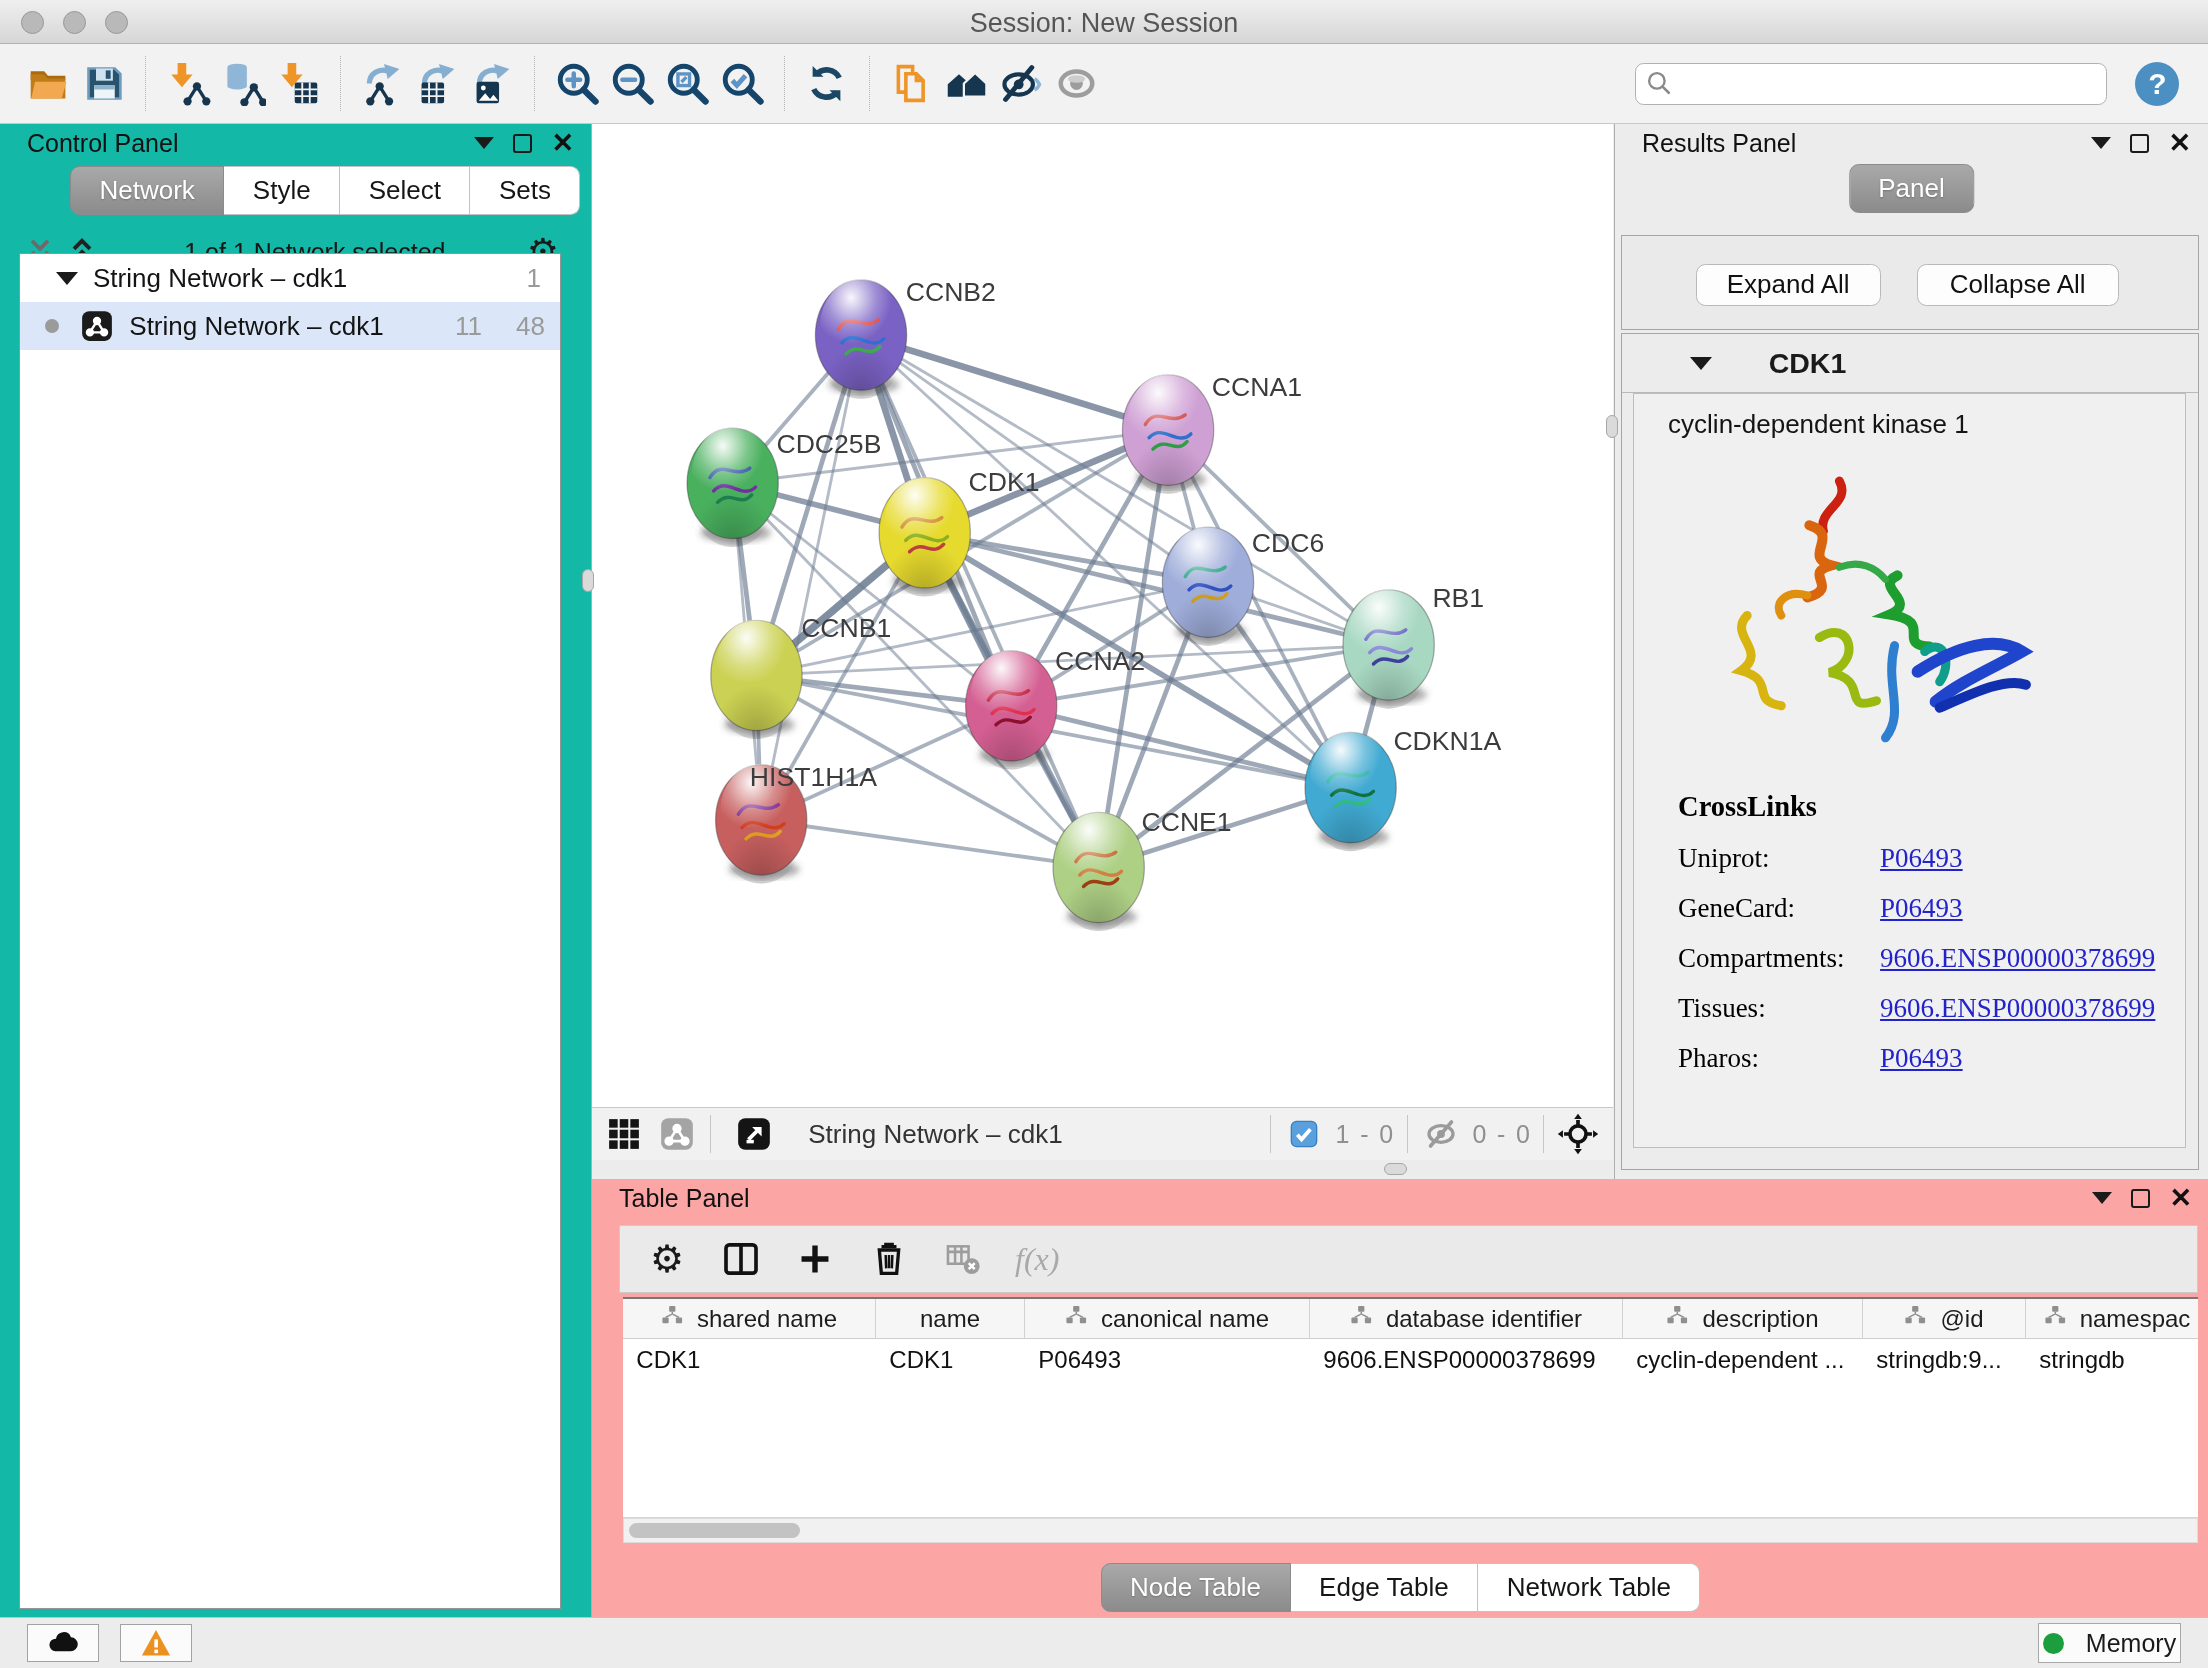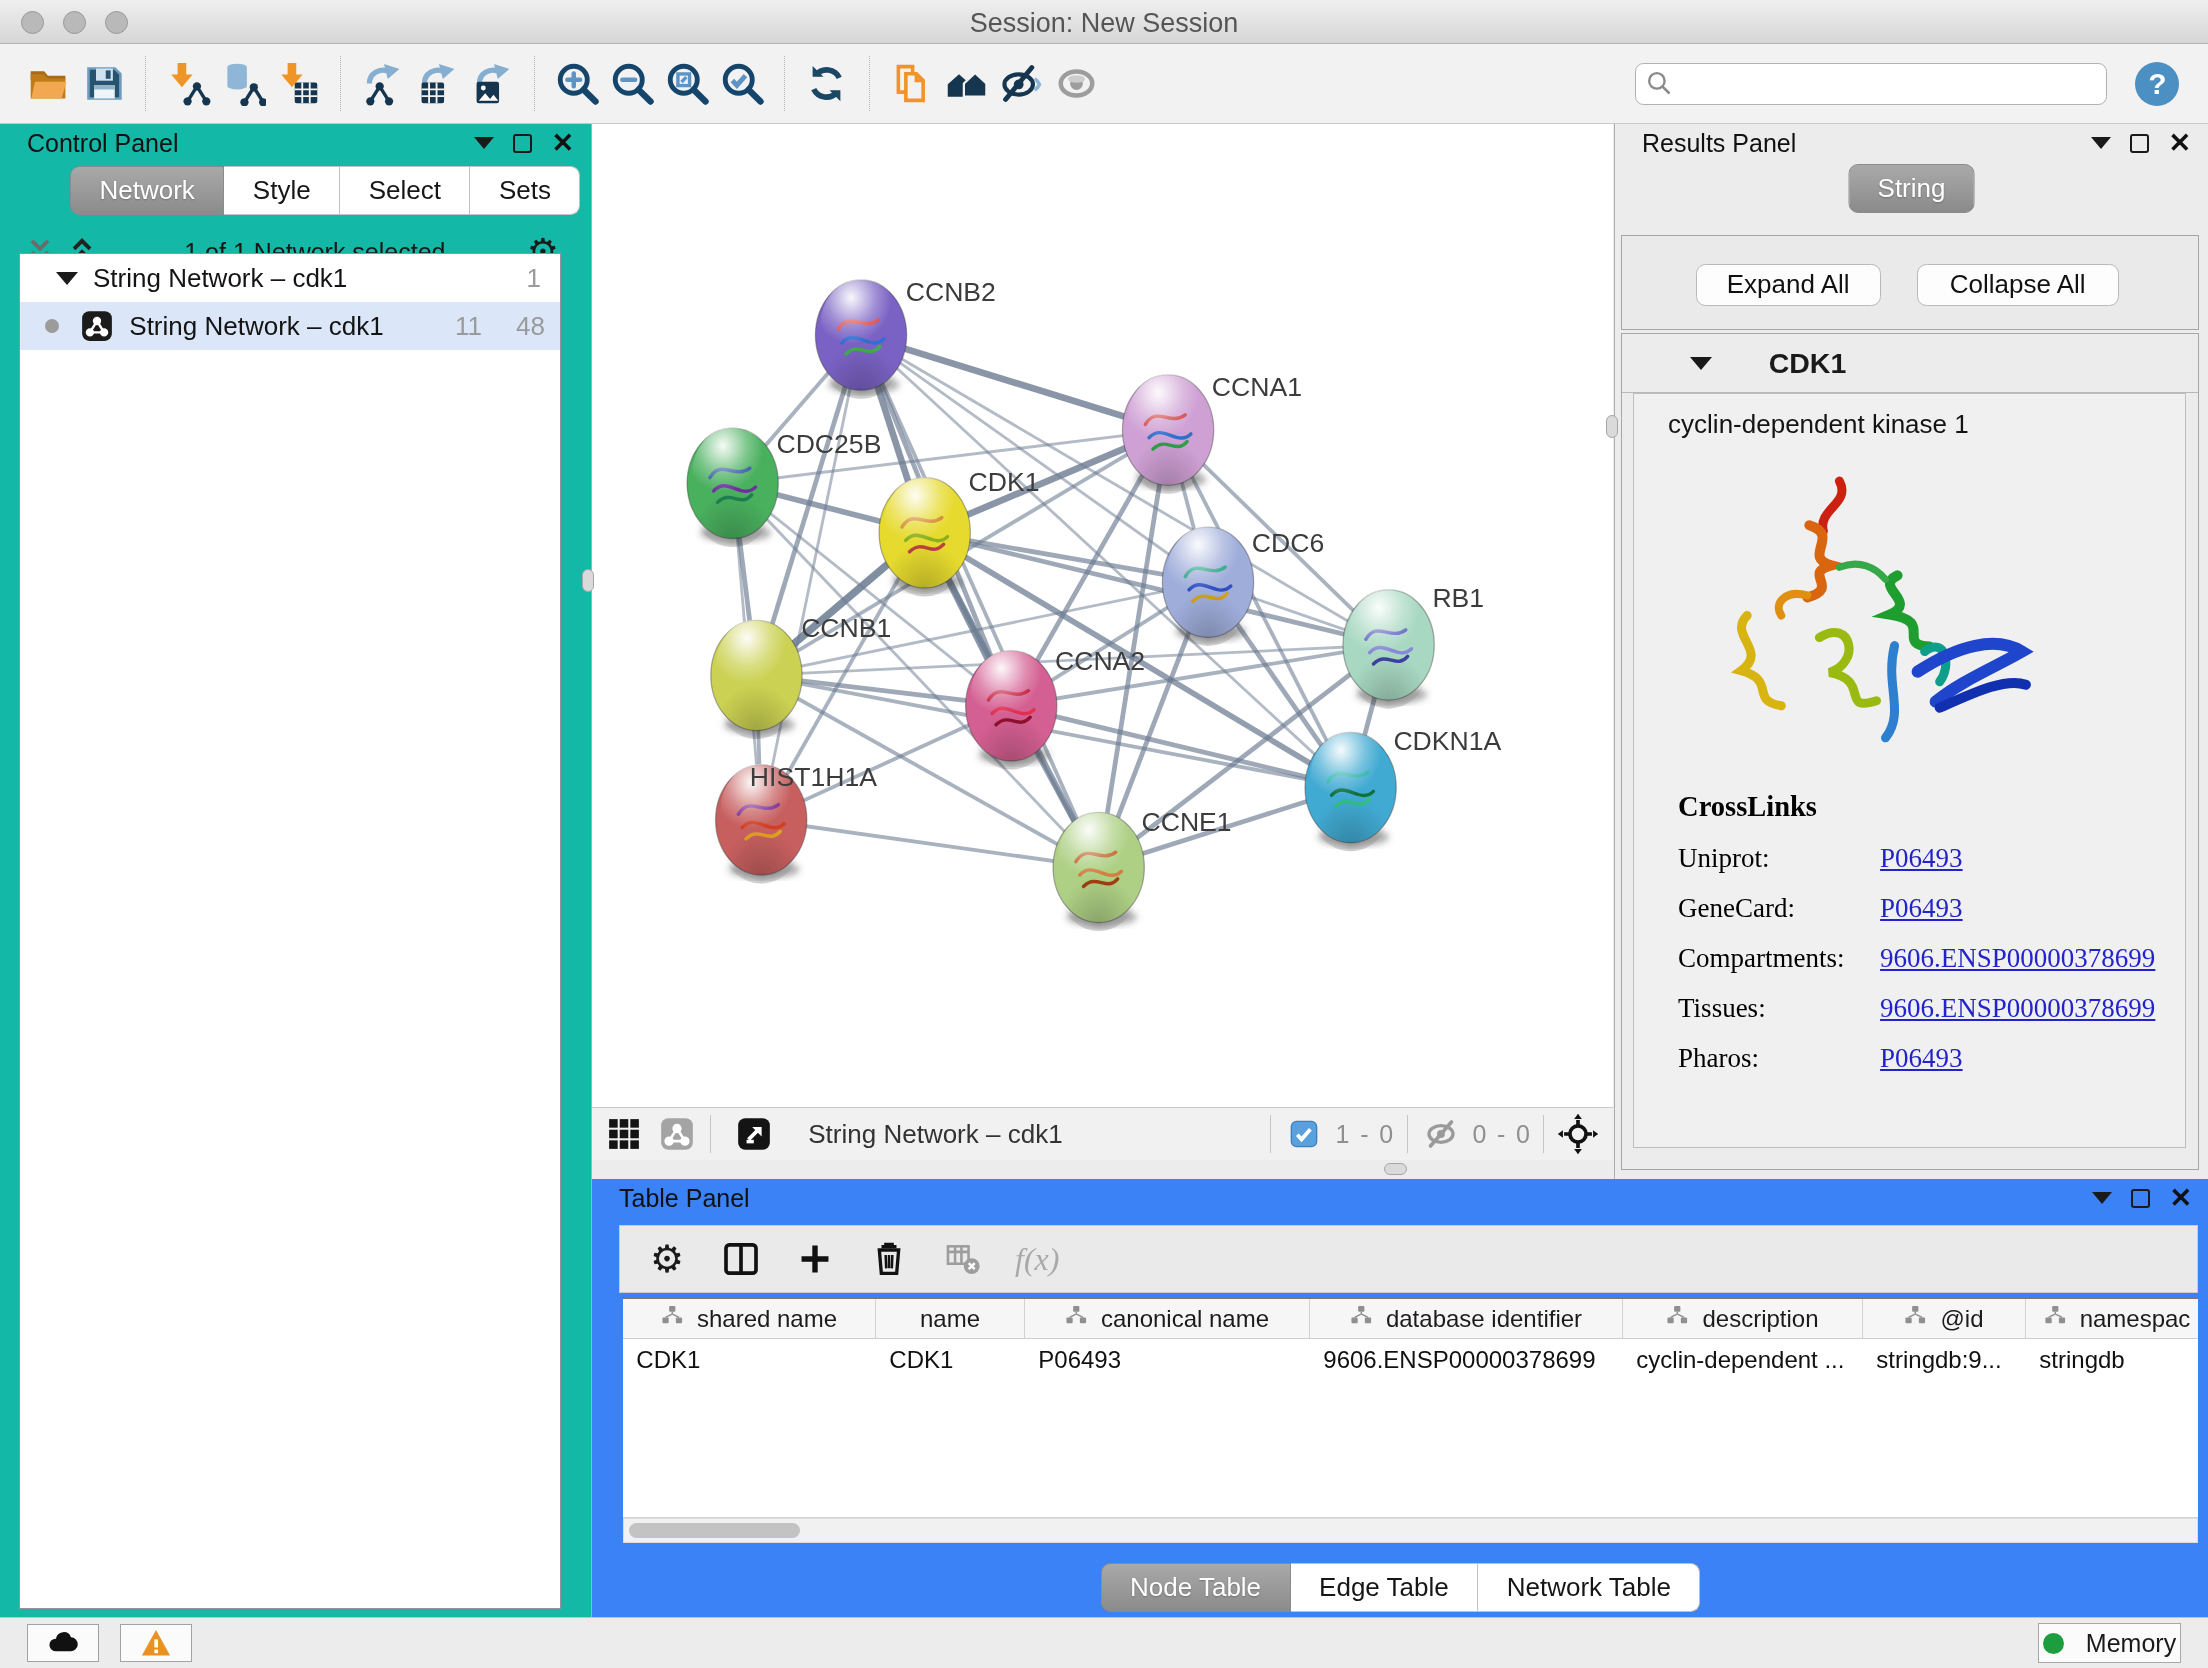--- a/index.html
+++ b/index.html
@@ -627,7 +627,7 @@
       </span>
     </div>
     <div class="rp-tabwrap">
-      <div class="tab single active">String</div>
+      <div class="tab single active">Panel</div>
     </div>
     <div class="rp-box1">
       <div class="rp-btn" style="left:74px;width:185px">Expand All</div>

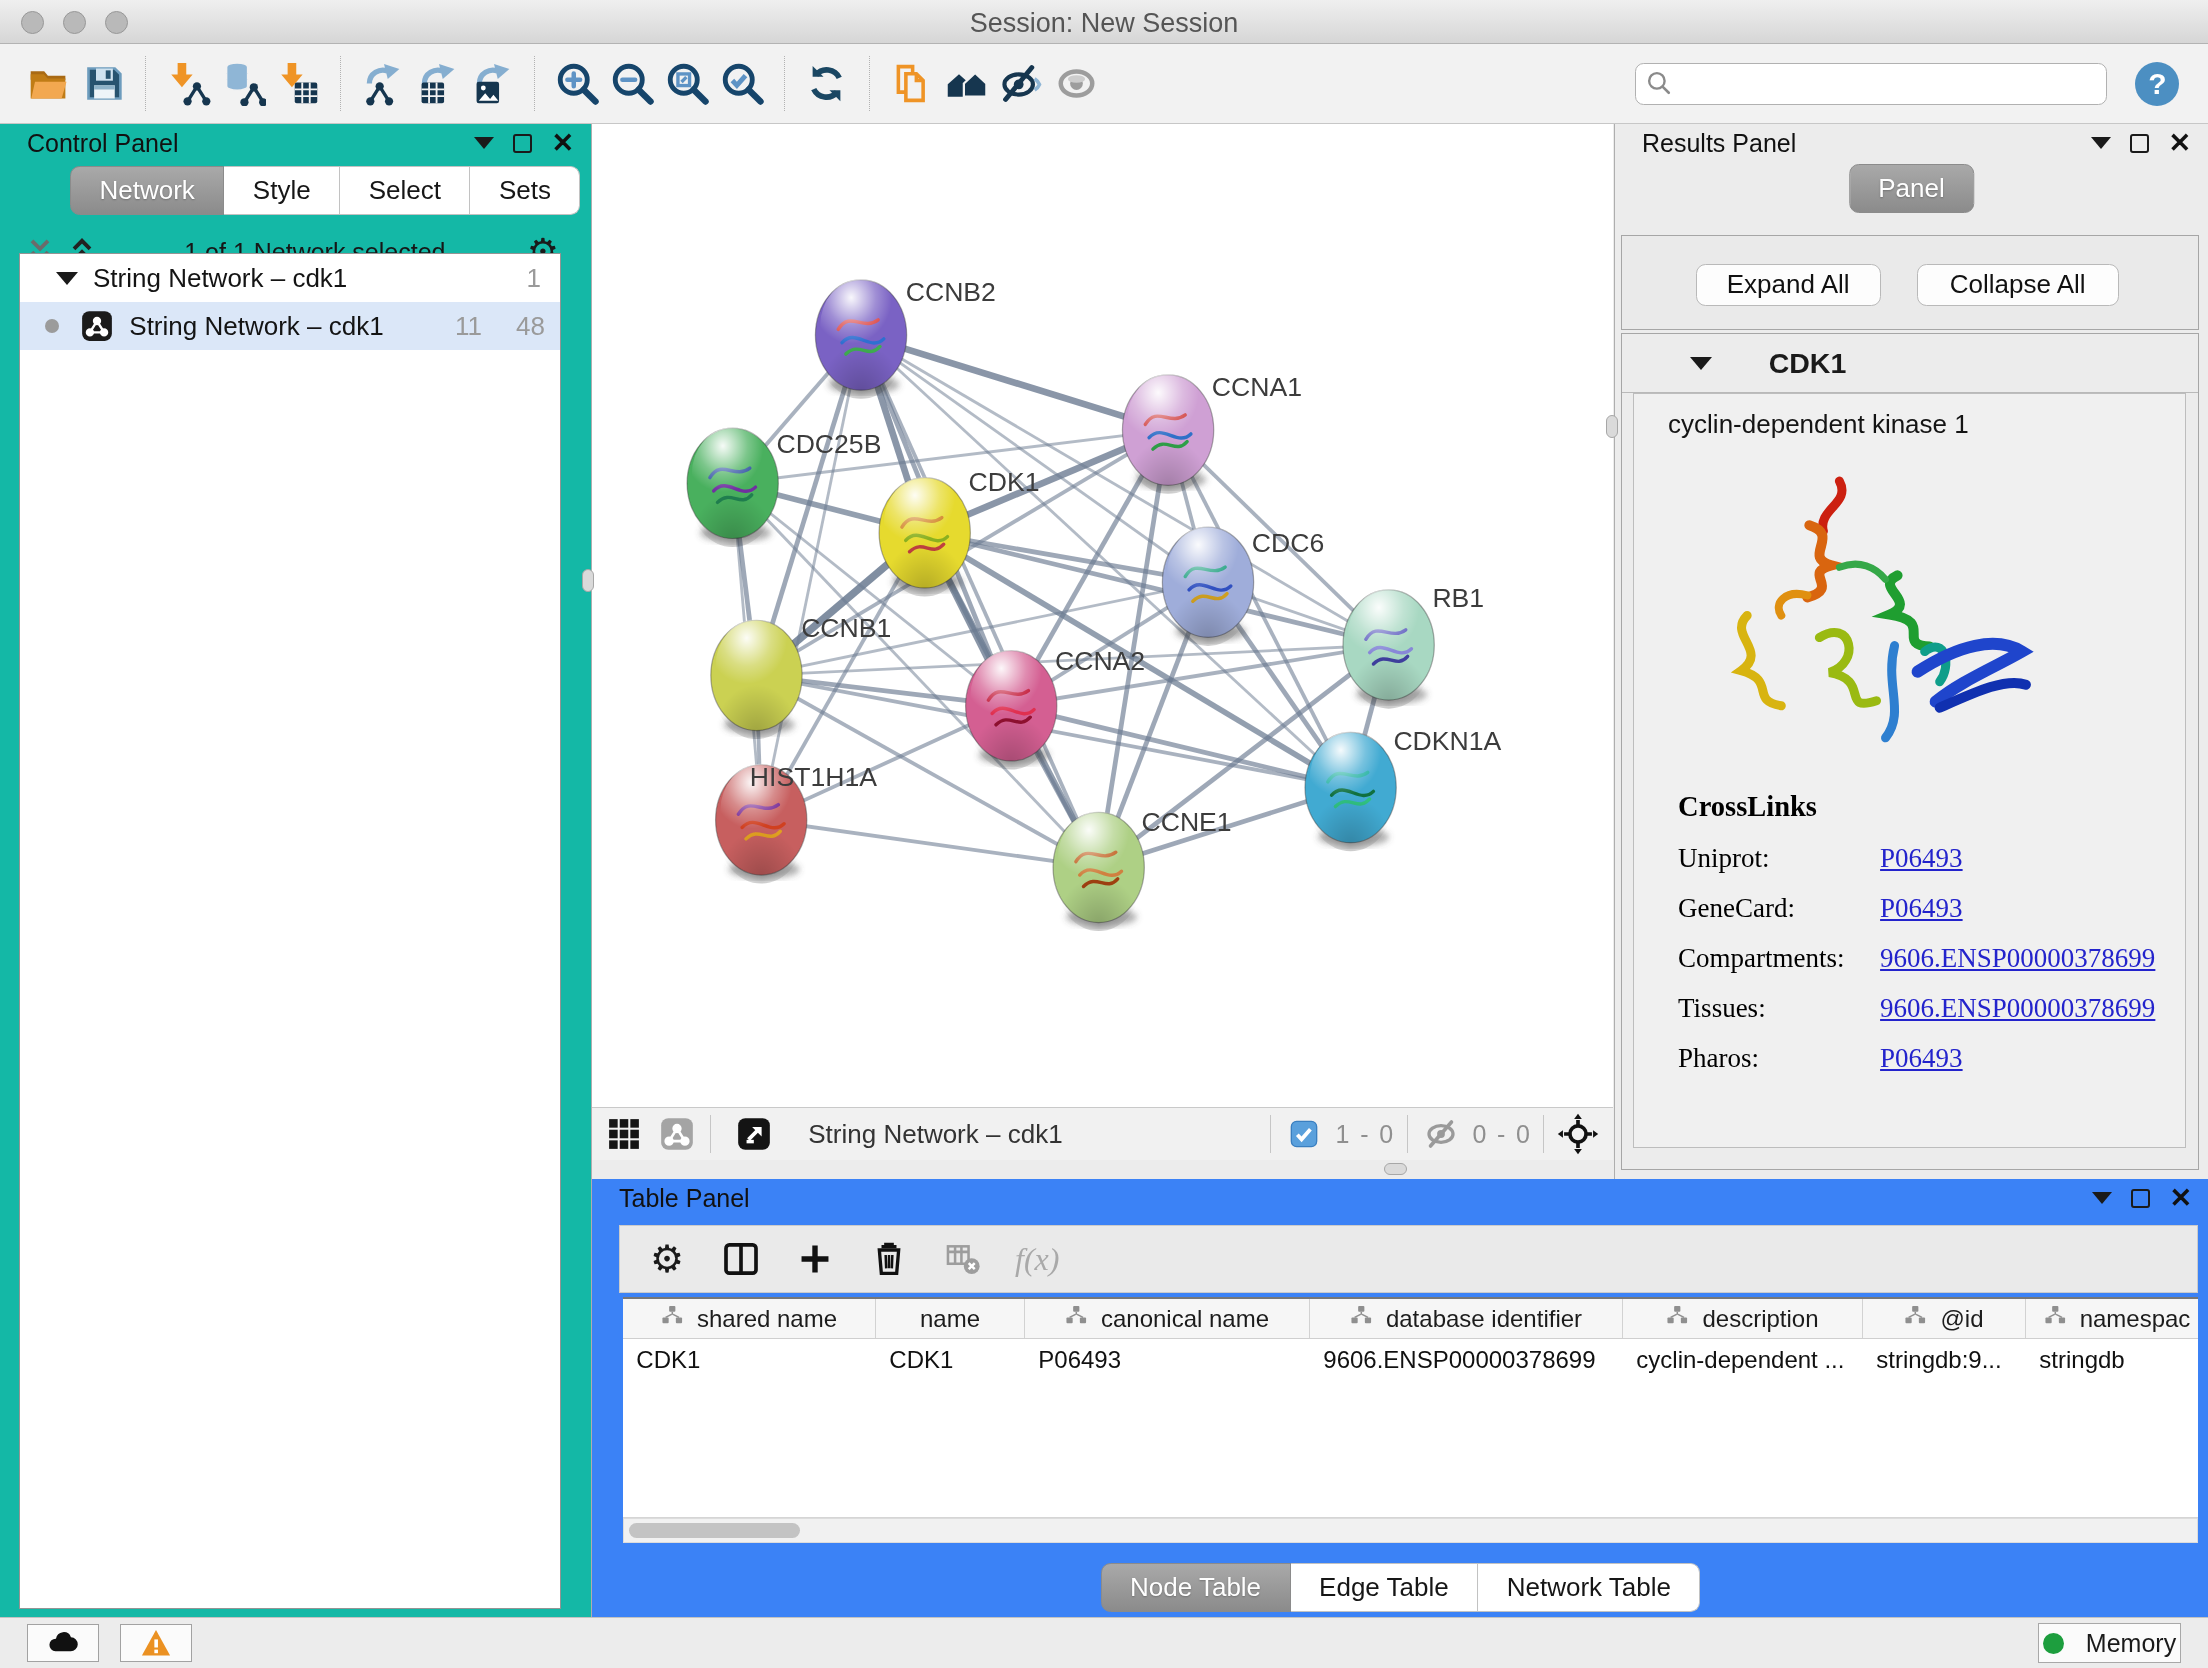--- a/index.html
+++ b/index.html
@@ -94,7 +94,7 @@
   
   .knob { position:absolute; background:#dadada; border:1px solid #a7a7a7; border-radius:7.6px; }
   
-  .table-panel { position:absolute; left:592px; top:1179px; width:1617px; height:438px; background:#3b82f6; }
+  .table-panel { position:absolute; left:592px; top:1179px; width:1617px; height:438px; background:#fca5a5; }
   .tp-toolbar { position:absolute; left:27px; right:11.4px; top:46px; height:68px;
     background:#eaeaea; border:1px solid #cbcbcb; display:flex; align-items:center; padding-left:25px; gap:30px; }
   .tp-ic { width:44px; height:44px; display:flex; align-items:center; justify-content:center; }

